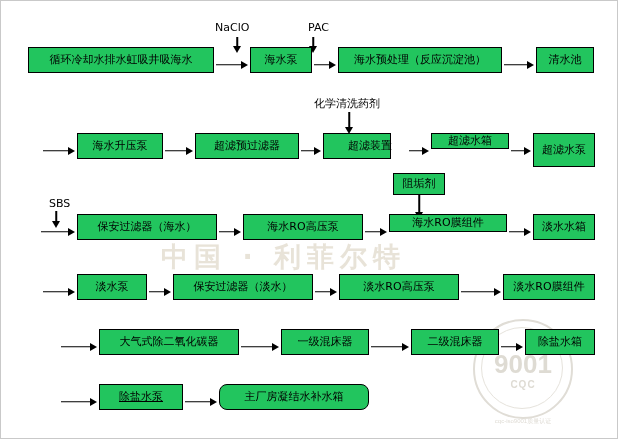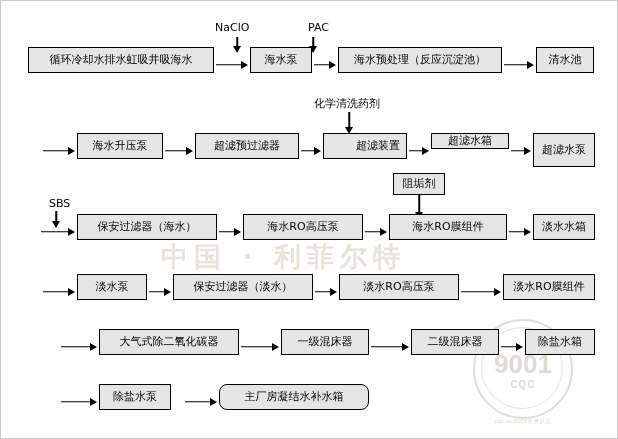--- a/index.html
+++ b/index.html
@@ -66,7 +66,7 @@
     position:absolute;
     box-sizing:border-box;
     border:1px solid #000;
-    background:#e5e5e5;
+    background:#22c55e;
     color:#000;
     font-size:11px;
     line-height:1.1;

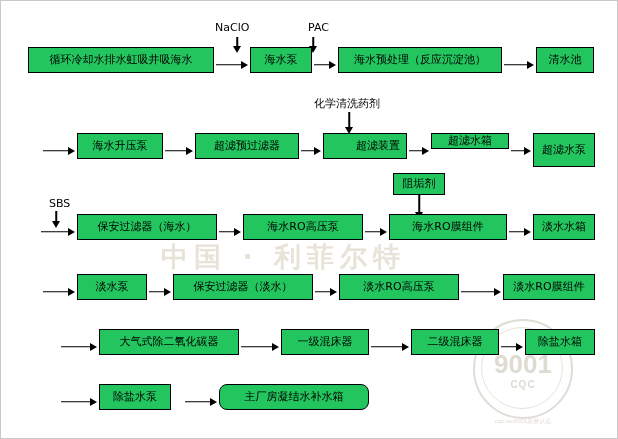--- a/index.html
+++ b/index.html
@@ -166,7 +166,7 @@
     <div class="shaft" style="width:14px;"></div>
       <div class="head"></div>
   </div>
-  <div class="box" style="left:322px;top:132px;width:84px;height:26px;padding-left:26px;">超滤装置</div>
+  <div class="box" style="left:322px;top:132px;width:68px;height:26px;padding-left:26px;">超滤装置</div>
   <div class="arrow ah" style="left:408px;top:145px;width:20px;height:9px;">
     <div class="shaft" style="width:14px;"></div>
       <div class="head"></div>

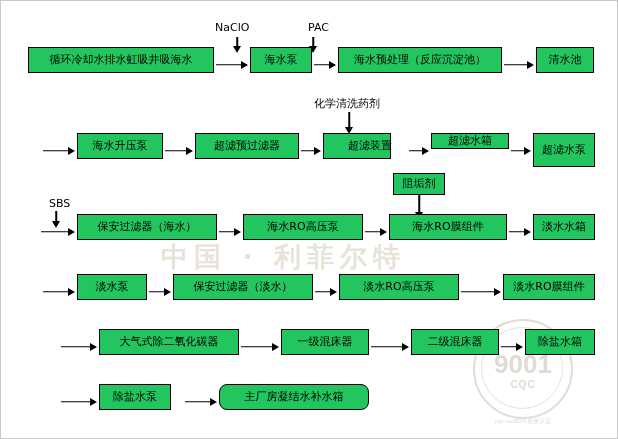--- a/index.html
+++ b/index.html
@@ -204,7 +204,7 @@
     <div class="shaft" style="width:16px;"></div>
       <div class="head"></div>
   </div>
-  <div class="box" style="left:388px;top:213px;width:118px;height:26px;">海水RO膜组件</div>
+  <div class="box" style="left:388px;top:213px;width:118px;height:18px;">海水RO膜组件</div>
   <div class="arrow ah" style="left:508px;top:226px;width:22px;height:9px;">
     <div class="shaft" style="width:16px;"></div>
       <div class="head"></div>

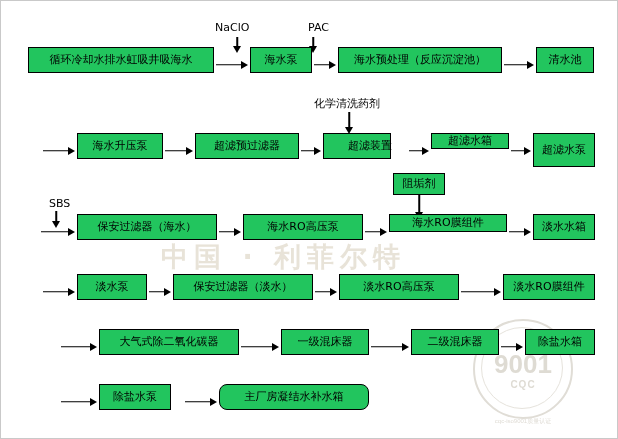--- a/index.html
+++ b/index.html
@@ -257,7 +257,7 @@
     <div class="shaft" style="width:30px;"></div>
       <div class="head"></div>
   </div>
-  <div class="box" style="left:98px;top:383px;width:72px;height:26px;">除盐水泵</div>
+  <div class="box" style="left:98px;top:383px;width:84px;height:26px;text-decoration:underline;">除盐水泵</div>
   <div class="arrow ah" style="left:184px;top:396px;width:32px;height:9px;">
     <div class="shaft" style="width:26px;"></div>
       <div class="head"></div>

